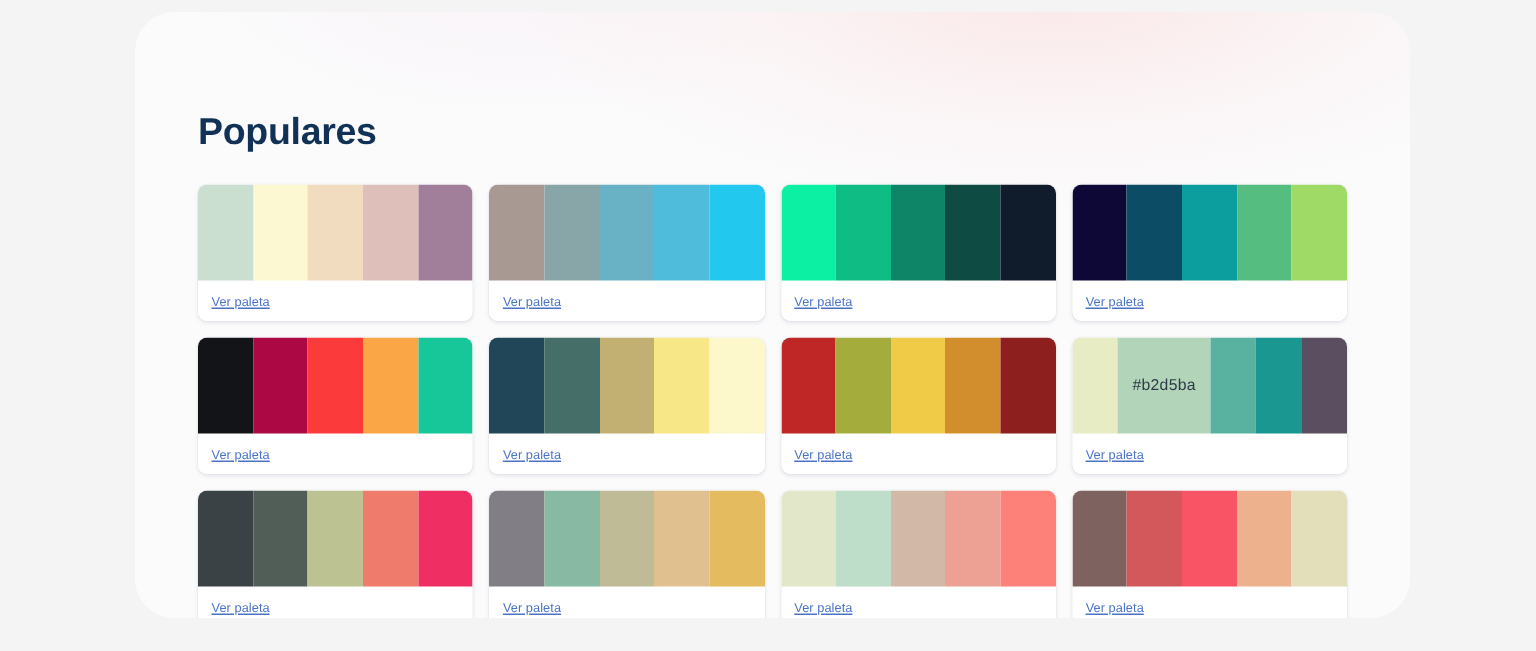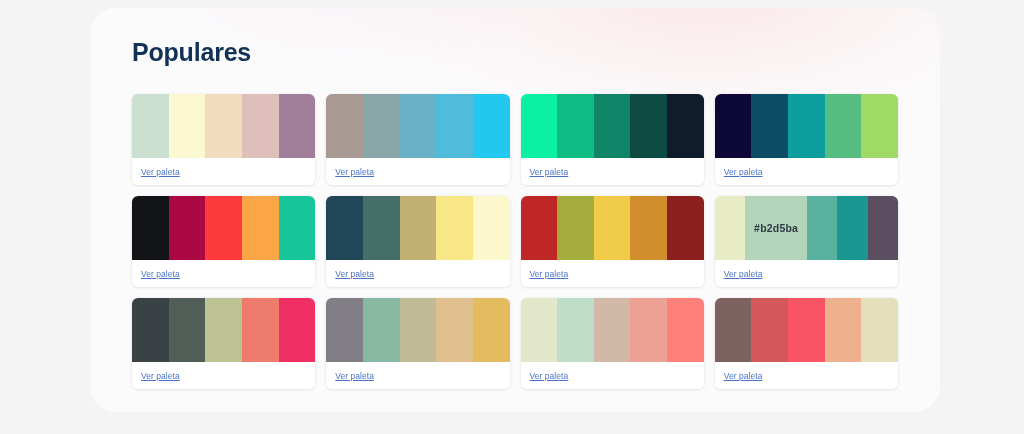--- a/index.html
+++ b/index.html
@@ -55,10 +55,11 @@
   
   .header {
     display: flex;
-    align-items: flex-start;
+    align-items: center;
     justify-content: space-between;
     height: 42px;
     margin-bottom: 14px;
+    margin-top: 29px;
   }
 
   .page-title {

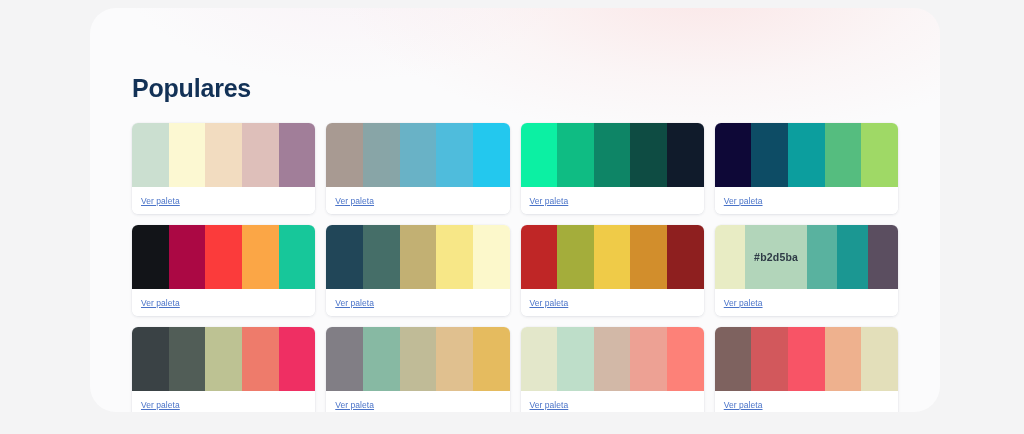--- a/index.html
+++ b/index.html
@@ -122,7 +122,7 @@
   .swatch-hex {
     font-family: "Liberation Sans", sans-serif;
     font-size: 10.5px;
-    font-weight: 700;
+    font-weight: 400;
     color: #2e3b46;
     letter-spacing: 0.2px;
     white-space: nowrap;

